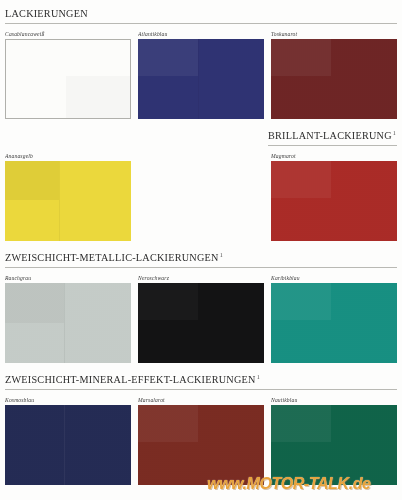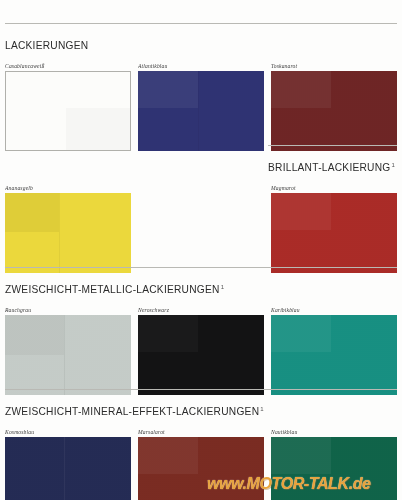--- a/index.html
+++ b/index.html
@@ -26,13 +26,12 @@
     width: 402px;
   }
   .section-heading {
-    font-family: Liberation Sans, sans-serif;
+    font-family: Liberation Serif, serif;
     font-size: 10.2px;
     letter-spacing: 0.25px;
     color: #2b2b2b;
     padding-left: 5px;
     white-space: nowrap;
-    margin-top: 32px;
   }
   .section-heading.right-aligned {
     padding-left: 0;

